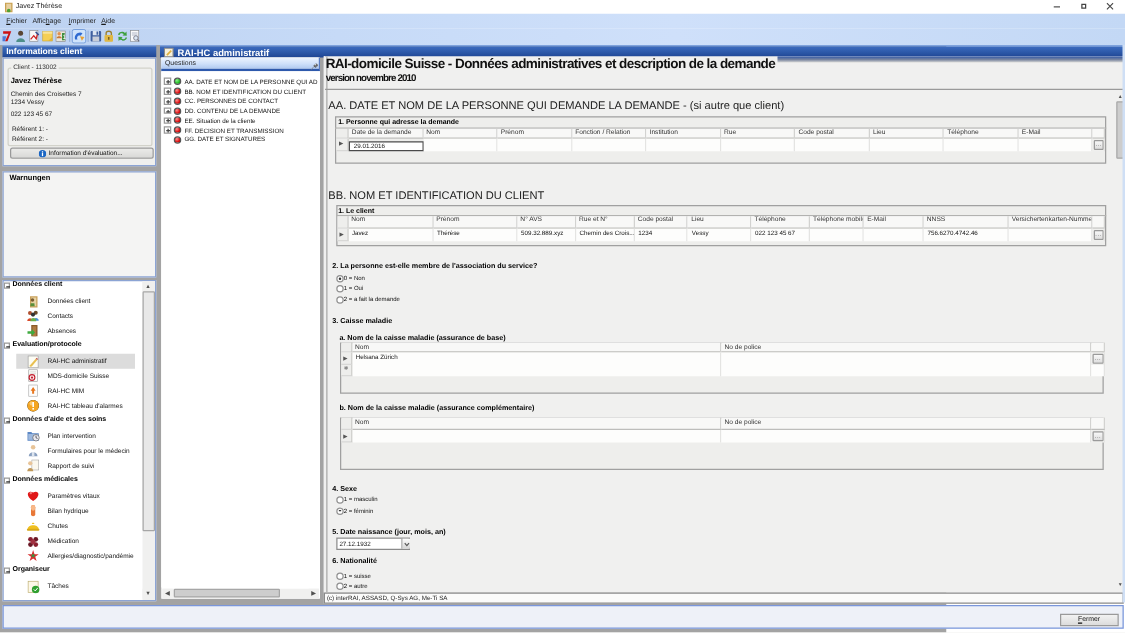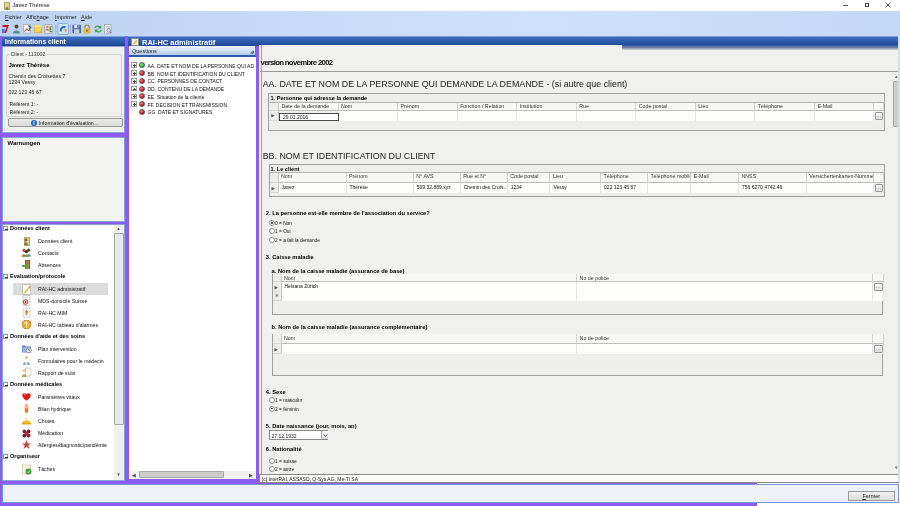--- a/index.html
+++ b/index.html
@@ -12,7 +12,7 @@
 #menubar { left:0px; top:10.8px; width:900px; height:12.2px; background:linear-gradient(90deg,#bdd2f1 0%,#c6daf7 30%,#cfe0fa 60%,#c3d8f5 100%); }
 .menuitem { position:absolute; top:13.5px; font-size:5.5px; color:#1a1a1a; }
 #toolbar { left:0px; top:23px; width:900px; height:12.5px; background:linear-gradient(90deg,#bdd2f1 0%,#c6daf7 30%,#cfe0fa 60%,#c3d8f5 100%); }
-#clientarea { left:0px; top:35.5px; width:757px; height:470.5px; background:#8b5cf6;text-decoration:underline; }
+#clientarea { left:0px; top:35.5px; width:757px; height:470.5px; background:#a3a3a3;text-decoration:underline; }
 
 #lp-header { left:2px; top:0.5px; width:122.5px; height:9.5px; background:linear-gradient(#3d6cc0 0%,#2c58a8 55%,#1e4492 100%); border-top:1px solid #7ea2dd; }
 #lp-header span { position:absolute; left:3px; top:1px; color:#fff; font-weight:bold; font-size:6.8px; }

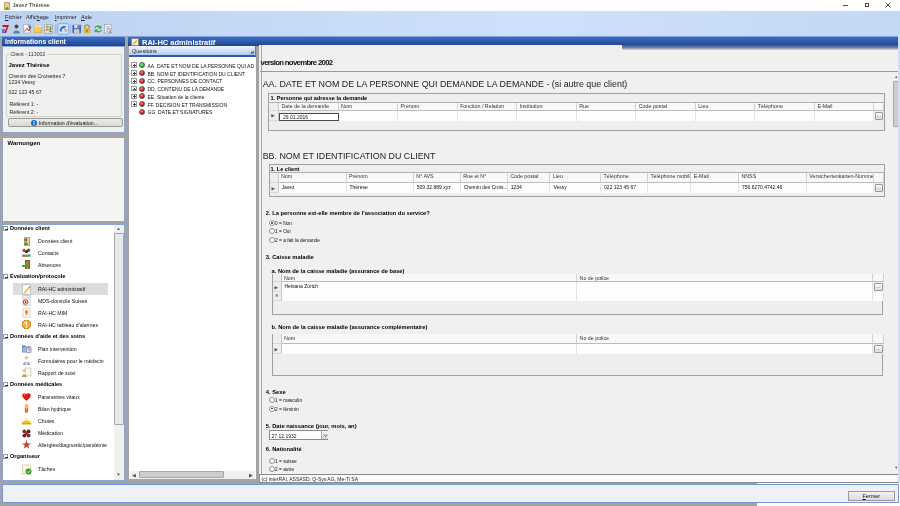--- a/index.html
+++ b/index.html
@@ -384,6 +384,7 @@
     <div class="abs" id="mainpane">
       <div class="abs" style="left:0.8px;top:0;width:1px;height:429px;background:#a8a8a8"></div>
       <div class="abs" style="left:362px;top:0px;width:277.5px;height:4.5px;background:linear-gradient(#2f55a5 0%,#7a86a0 55%,#d9d9d7 100%)"></div>
+      <div class="abs" style="left:0.5px;top:0px;font-size:10.8px;letter-spacing:-0.45px;font-weight:bold;color:#111">RAI-domicile Suisse - Données administratives et description de la demande</div>
       <div class="abs" style="left:0.5px;top:13.2px;font-size:7.8px;letter-spacing:-0.7px;font-weight:bold;color:#111">version novembre 2002</div>
       <div class="abs" style="left:0;top:25.5px;width:639.5px;height:1px;background:#9a9a9a"></div>
       <div class="abs" style="left:2.7px;top:34px;font-size:8.9px;color:#222">AA. DATE ET NOM DE LA PERSONNE QUI DEMANDE LA DEMANDE - (si autre que client)</div>

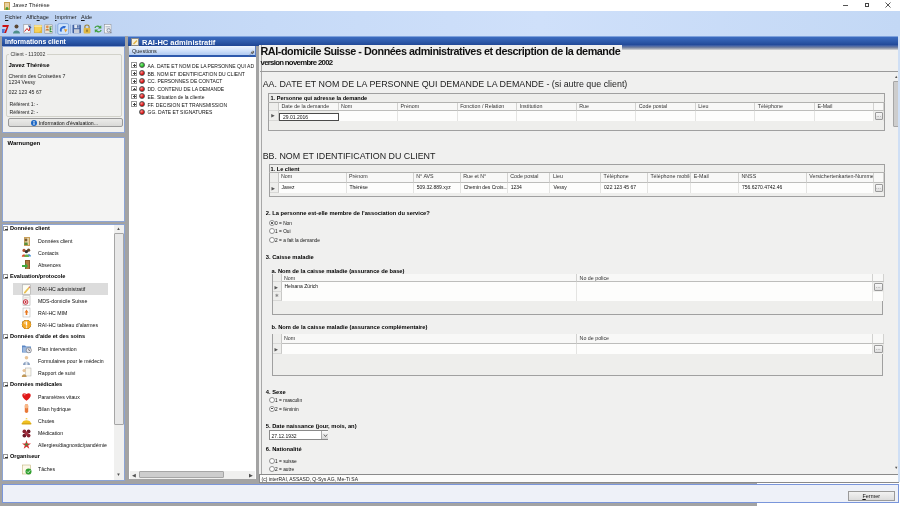--- a/index.html
+++ b/index.html
@@ -385,7 +385,7 @@
       <div class="abs" style="left:0.8px;top:0;width:1px;height:429px;background:#a8a8a8"></div>
       <div class="abs" style="left:362px;top:0px;width:277.5px;height:4.5px;background:linear-gradient(#2f55a5 0%,#7a86a0 55%,#d9d9d7 100%)"></div>
       <div class="abs" style="left:0.5px;top:0px;font-size:10.8px;letter-spacing:-0.45px;font-weight:bold;color:#111">RAI-domicile Suisse - Données administratives et description de la demande</div>
-      <div class="abs" style="left:0.5px;top:13.2px;font-size:7.8px;letter-spacing:-0.7px;font-weight:bold;color:#111">version novembre 2002</div>
+      <div class="abs" style="left:0.5px;top:13.2px;font-size:7.8px;letter-spacing:-0.7px;font-weight:bold;color:#111">version novembre 2010</div>
       <div class="abs" style="left:0;top:25.5px;width:639.5px;height:1px;background:#9a9a9a"></div>
       <div class="abs" style="left:2.7px;top:34px;font-size:8.9px;color:#222">AA. DATE ET NOM DE LA PERSONNE QUI DEMANDE LA DEMANDE - (si autre que client)</div>
       <div class="tcontainer" style="left:8.3px;top:48px;width:617px;height:37.5px;"></div>

